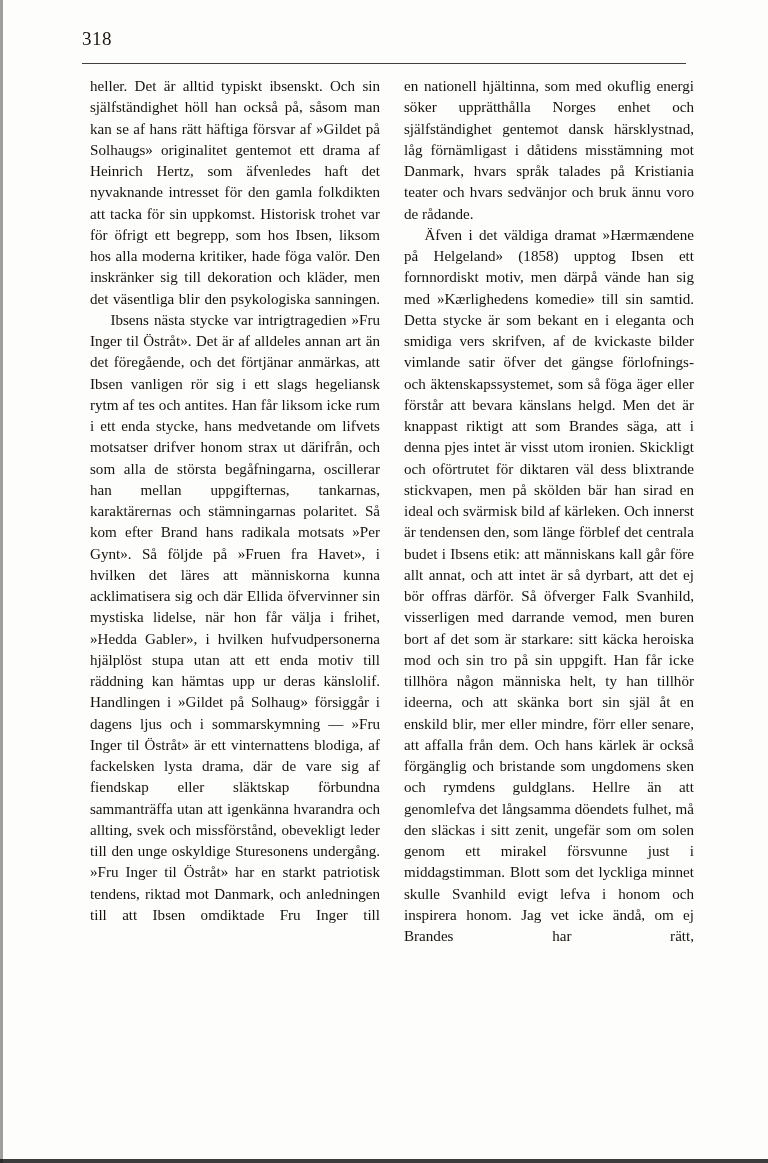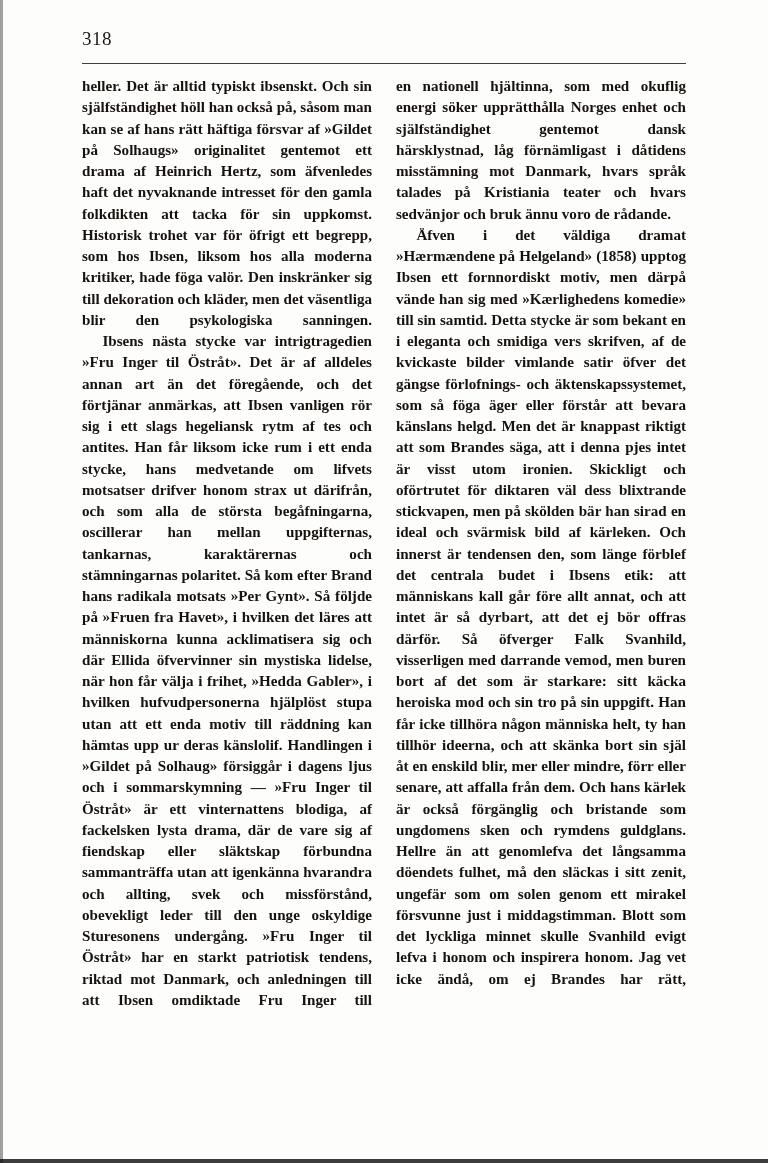--- a/index.html
+++ b/index.html
@@ -64,13 +64,12 @@
   
   .columns {
     position: absolute;
-    left: 82px;
+    left: 90px;
     top: 76px;
     width: 604px;
     height: 988px;
     display: flex;
     gap: 24px;
-    font-weight: bold;
   }
   .col {
     width: 290px;

